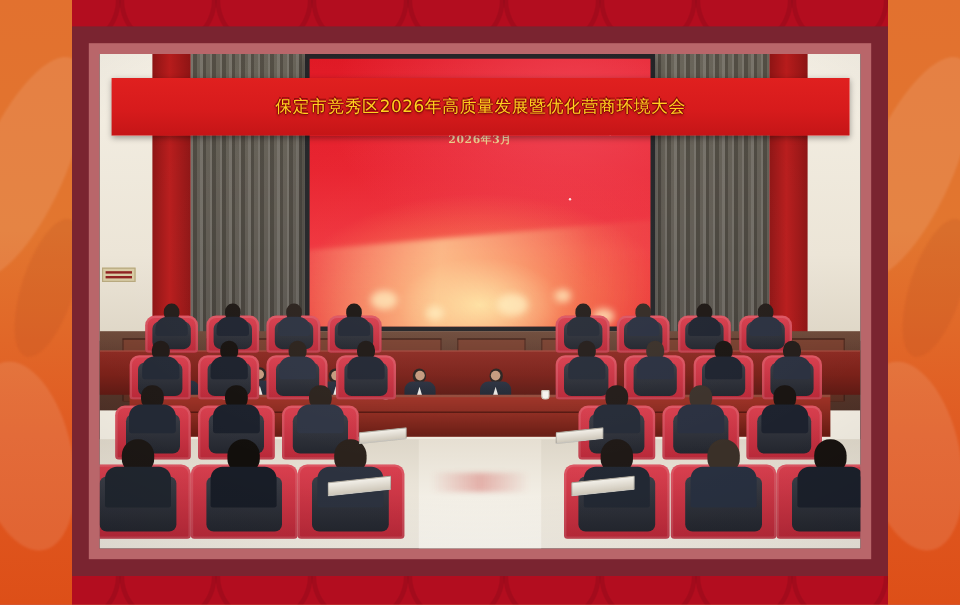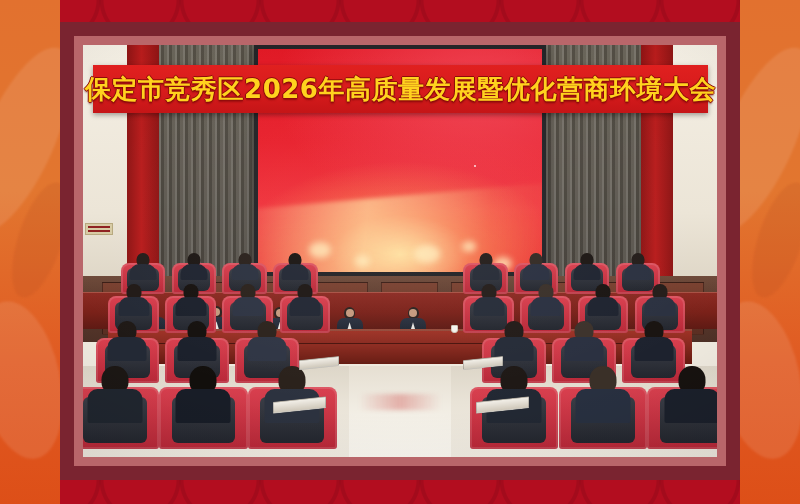--- a/index.html
+++ b/index.html
@@ -235,7 +235,7 @@
   }
   .banner .title{
     font-family:"DejaVu Sans","Liberation Sans",sans-serif;
-    font-weight:bold;font-size:26px;letter-spacing:.5px;
+    font-weight:normal;font-size:14px;letter-spacing:.5px;
     color:#ffd21e;white-space:nowrap;
     text-shadow:
       1px 0 0 #8e0b0b,-1px 0 0 #8e0b0b,0 1px 0 #8e0b0b,0 -1px 0 #8e0b0b,

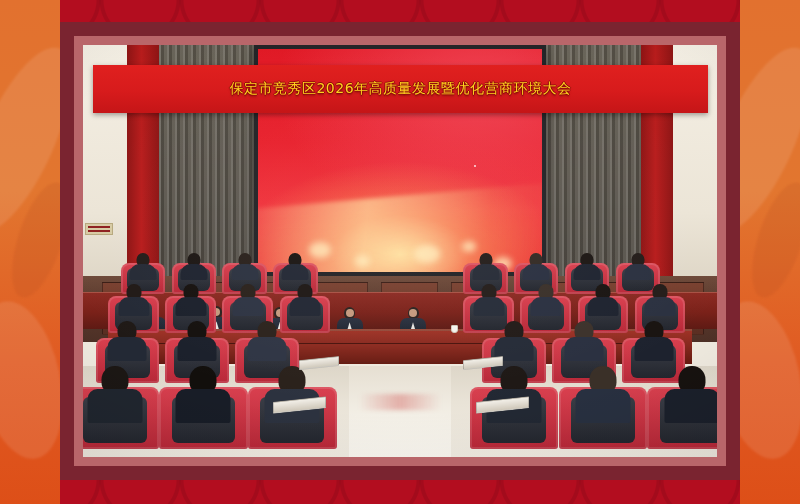--- a/index.html
+++ b/index.html
@@ -302,6 +302,7 @@
 
             <div class="led-text">
               <div class="led-line">中共保定市竞秀区委</div>
+              <div class="led-date">2026年3月</div>
             </div>
           </div>
         </div>

